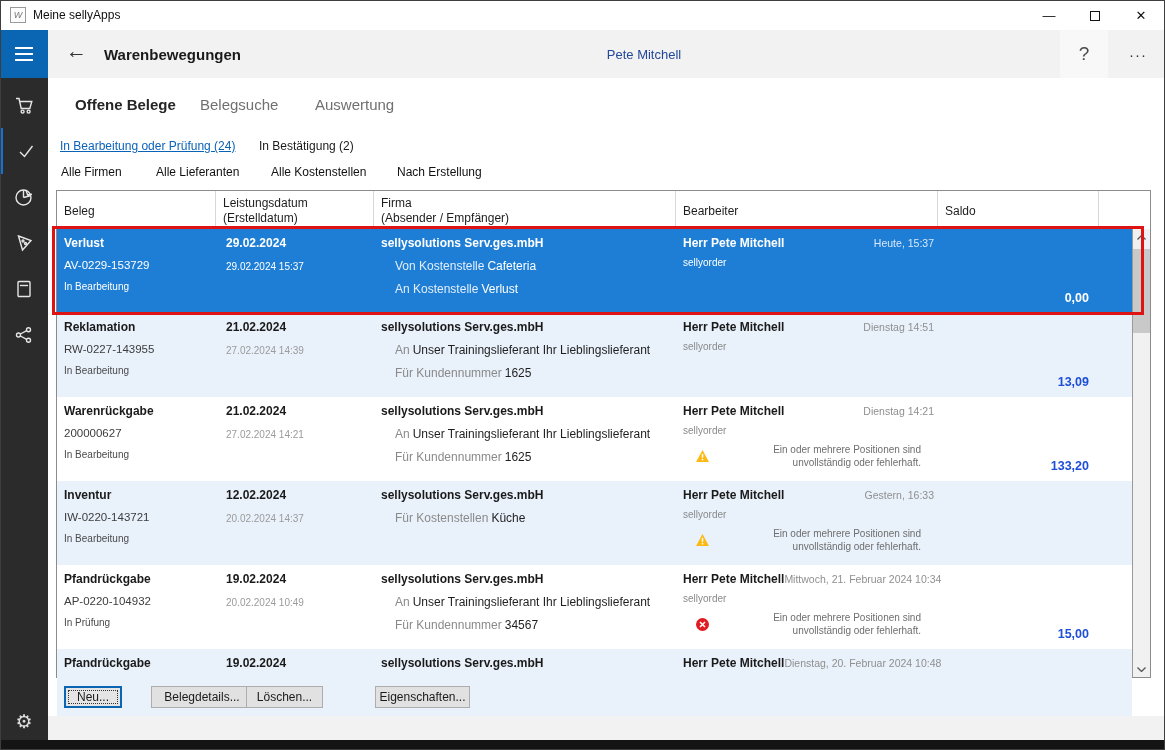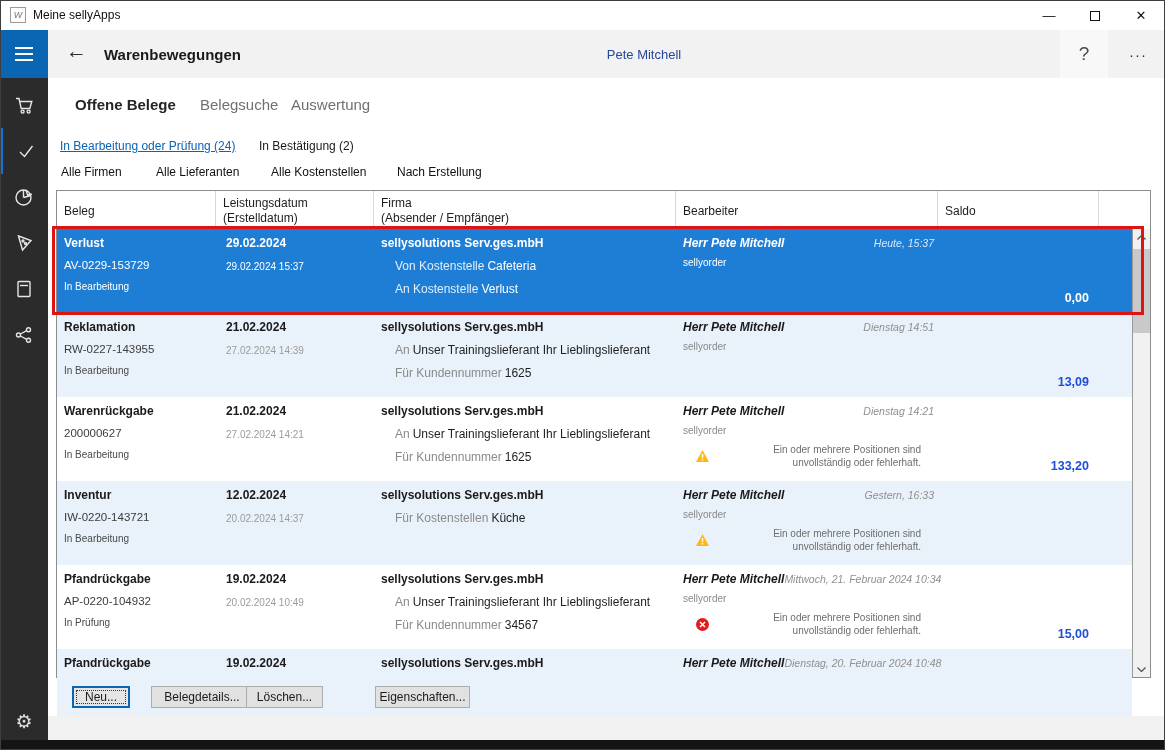--- a/index.html
+++ b/index.html
@@ -41,7 +41,7 @@
   
   .tab { position:absolute; top:96px; font-size:15px; color:#707070; }
   .tab.active { font-weight:bold; color:#252525; }
-  .tab-1 { left:75px; } .tab-2 { left:200px; } .tab-3 { left:291px; }
+  .tab-1 { left:75px; } .tab-2 { left:200px; } .tab-3 { left:315px; }
 
   
   .status-link { position:absolute; top:139px; font-size:12px; color:#1a1a1a; }

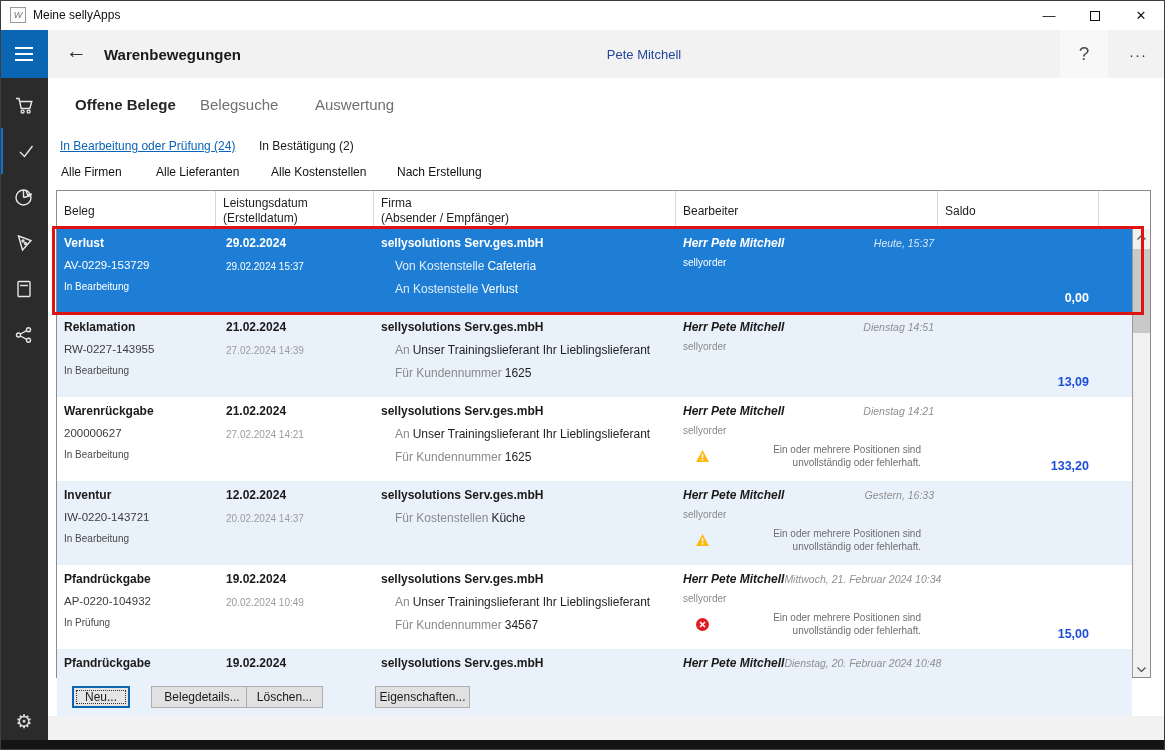--- a/index.html
+++ b/index.html
@@ -70,7 +70,7 @@
   .c-datum { padding-left:10px; }
   .c-firma .detail { margin-top:9px; margin-left:14px; font-size:12px; color:#1f1f1f; }
   .c-firma .pfx { color:#8a8a8a; margin-right:3px; }
-  .nameline { display:flex; align-items:baseline; margin-top:7px; padding-right:4px;font-style:italic; }
+  .nameline { display:flex; align-items:baseline; margin-top:7px; padding-right:4px; }
   .nameline .nm { font-size:12px; font-weight:bold; color:#1a1a1a; }
   .nameline .ts { margin-left:auto; font-size:10.5px; color:#8f8f8f; }
   .src { margin-top:7px; font-size:10px; color:#8a8a8a; }

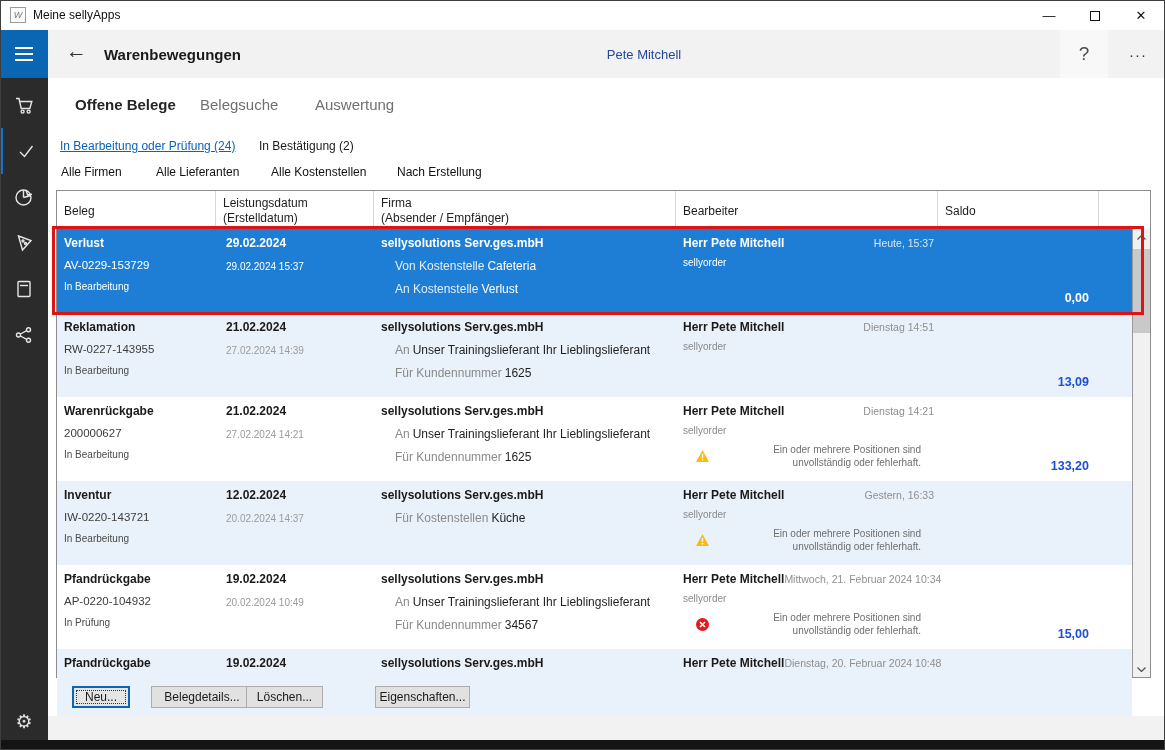--- a/index.html
+++ b/index.html
@@ -98,7 +98,7 @@
   .btn { position:absolute; top:686px; height:22px; background:#e1e1e1; border:1px solid #adadad;
          font-size:12px; color:#1a1a1a; display:flex; align-items:center; justify-content:center; font-family:"Liberation Sans",sans-serif; }
   .btn.focused { border:2px solid #0a66b2; outline:1px dotted #333; outline-offset:-5px; background:#e5e5e5; }
-  .btn-1 { left:72px; width:58px; } .btn-2 { left:151px; width:102px; } .btn-3 { left:246px; width:77px; } .btn-4 { left:375px; width:95px; }
+  .btn-1 { left:64px; width:58px; } .btn-2 { left:151px; width:102px; } .btn-3 { left:246px; width:77px; } .btn-4 { left:375px; width:95px; }
 
   .gray-strip { position:absolute; left:48px; top:716px; width:1117px; height:24px; background:#f2f2f2; }
   .bottom-bar { position:absolute; left:0; top:740px; width:1165px; height:10px; background:#141414; }

